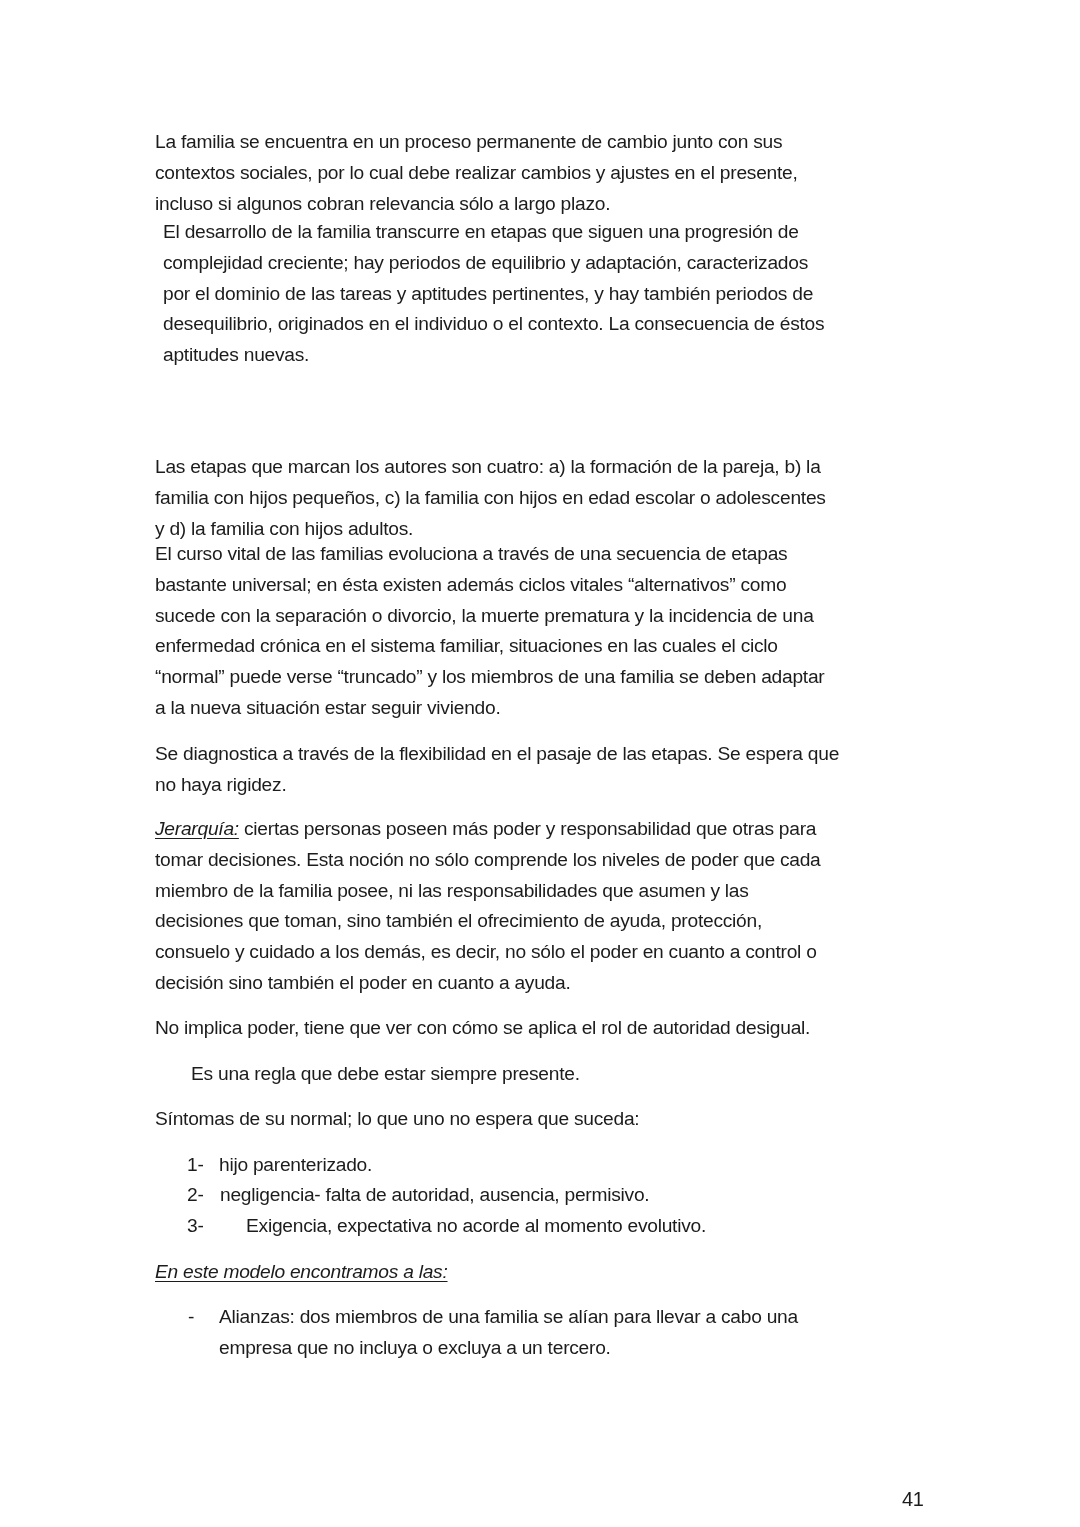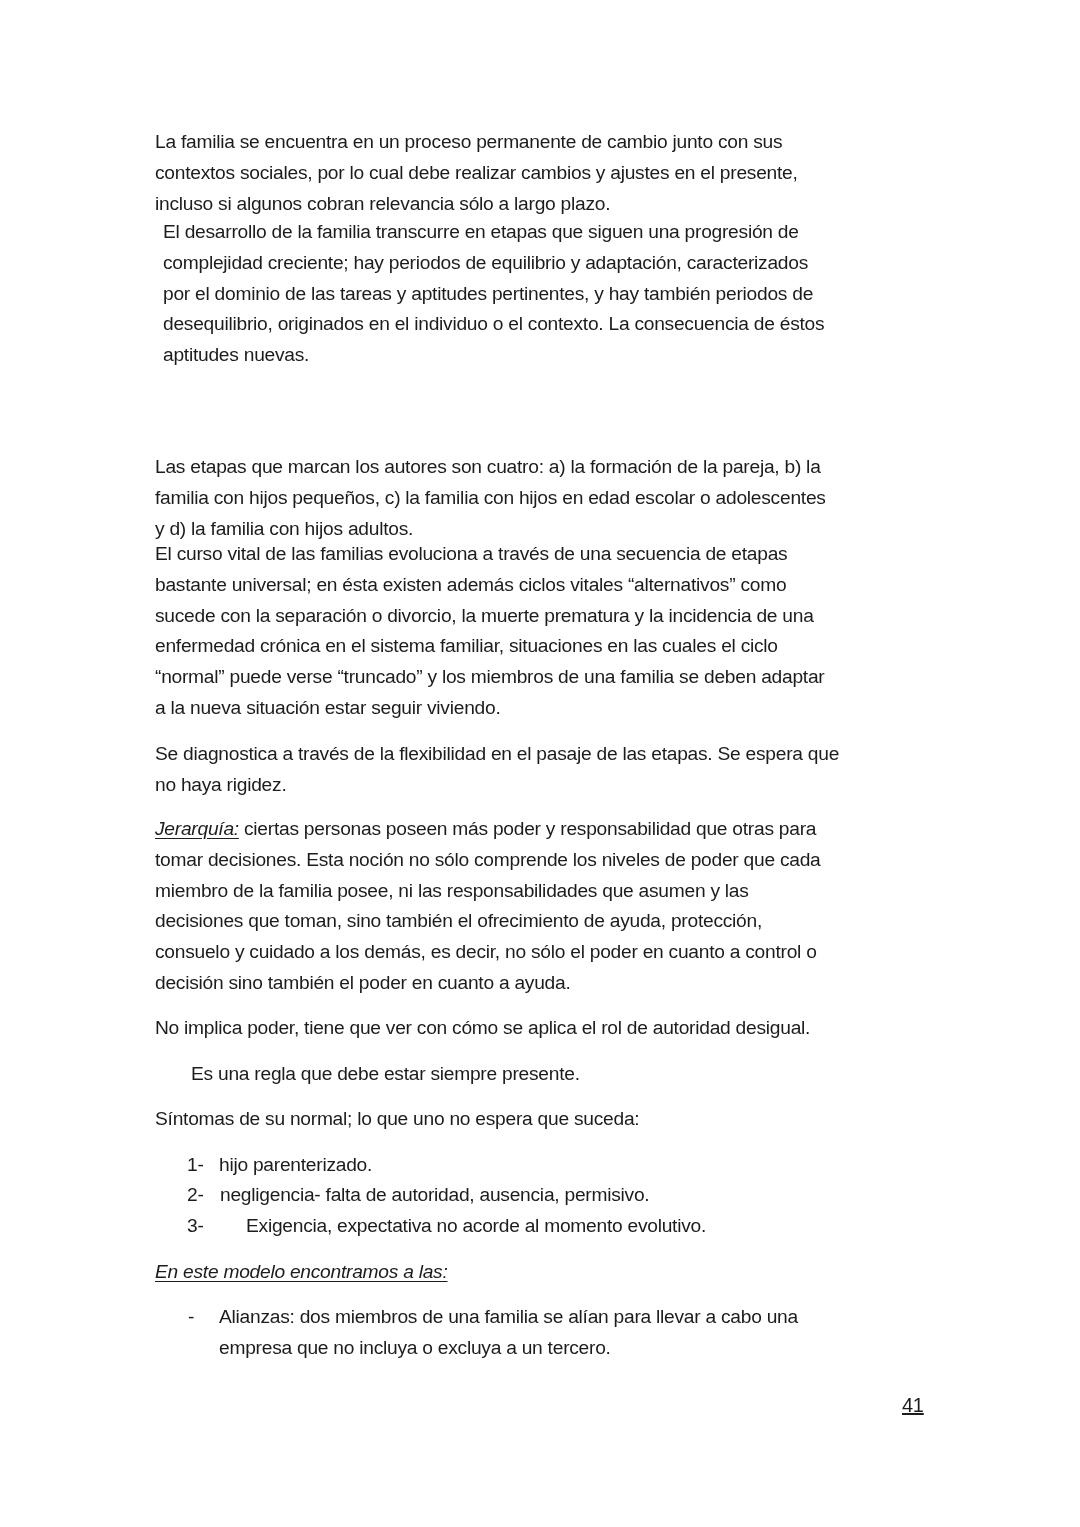--- a/index.html
+++ b/index.html
@@ -21,7 +21,7 @@
   .u-i { font-style: italic; text-decoration: underline; text-underline-offset: 3px; }
   .list-item { position: absolute; white-space: nowrap; line-height: 30.8px; }
   .num { position: absolute; left: 187px; }
-  .page-num { position: absolute; left: 902px; top: 1394px; font-size: 20px; text-decoration: underline; }
+  .page-num { position: absolute; left: 902px; top: 1488px; font-size: 20px; }
 </style>
 </head>
 <body>

